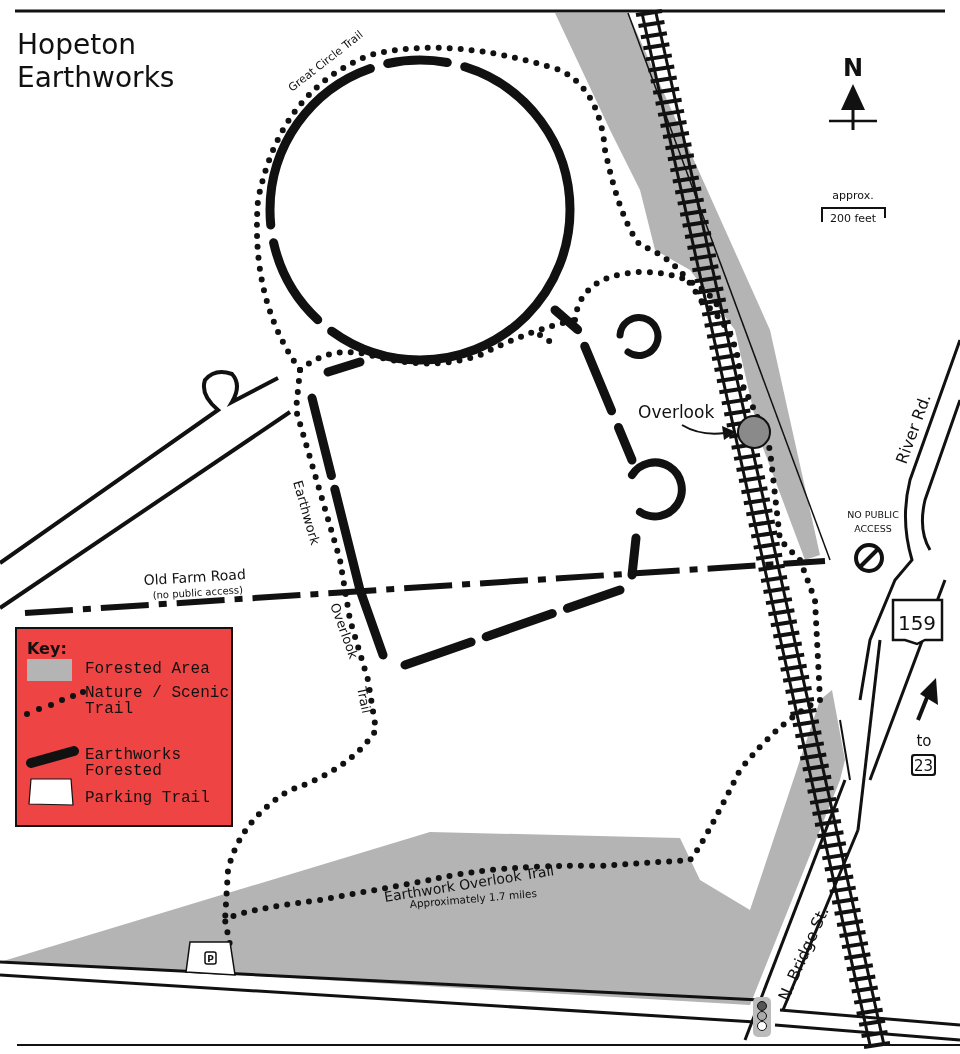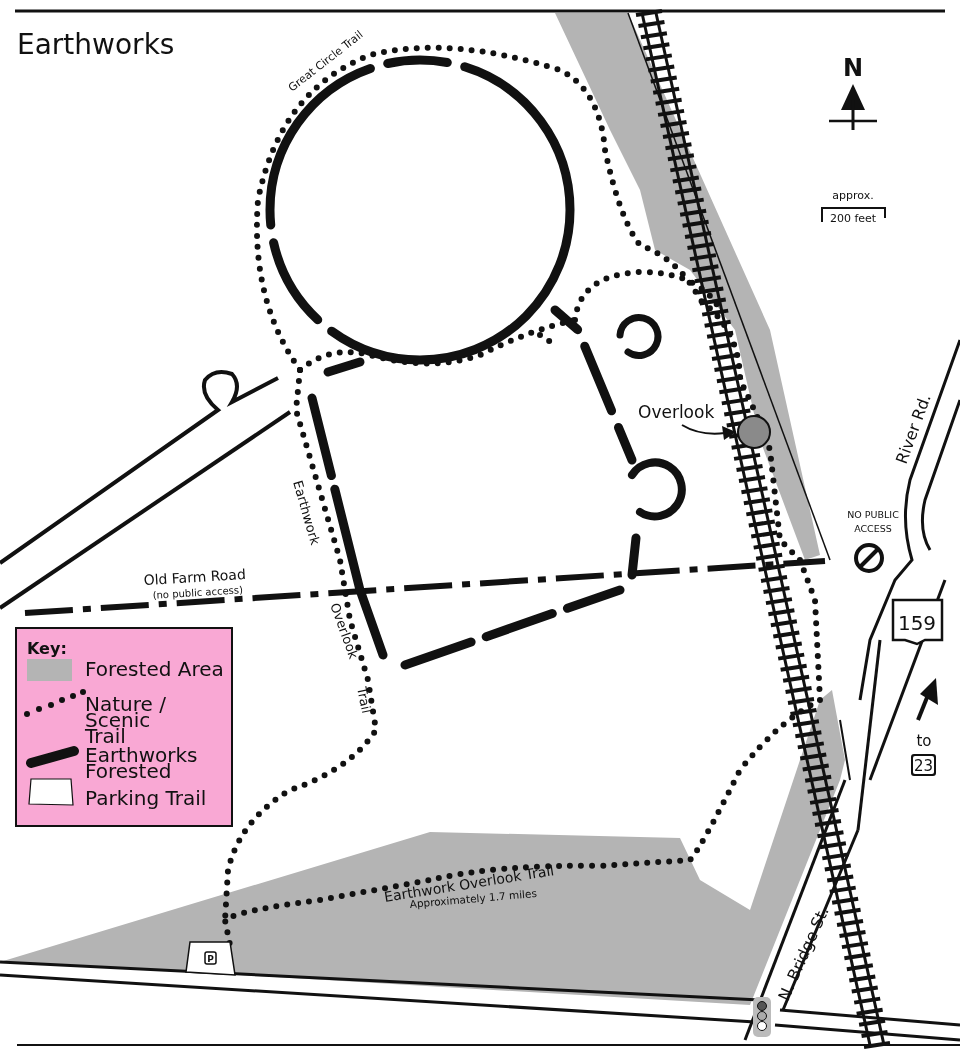--- a/index.html
+++ b/index.html
@@ -233,6 +233,7 @@
 </svg>
 
 <div class="title">
+  <div>Hopeton</div>
   <div>Earthworks</div>
 </div>
 

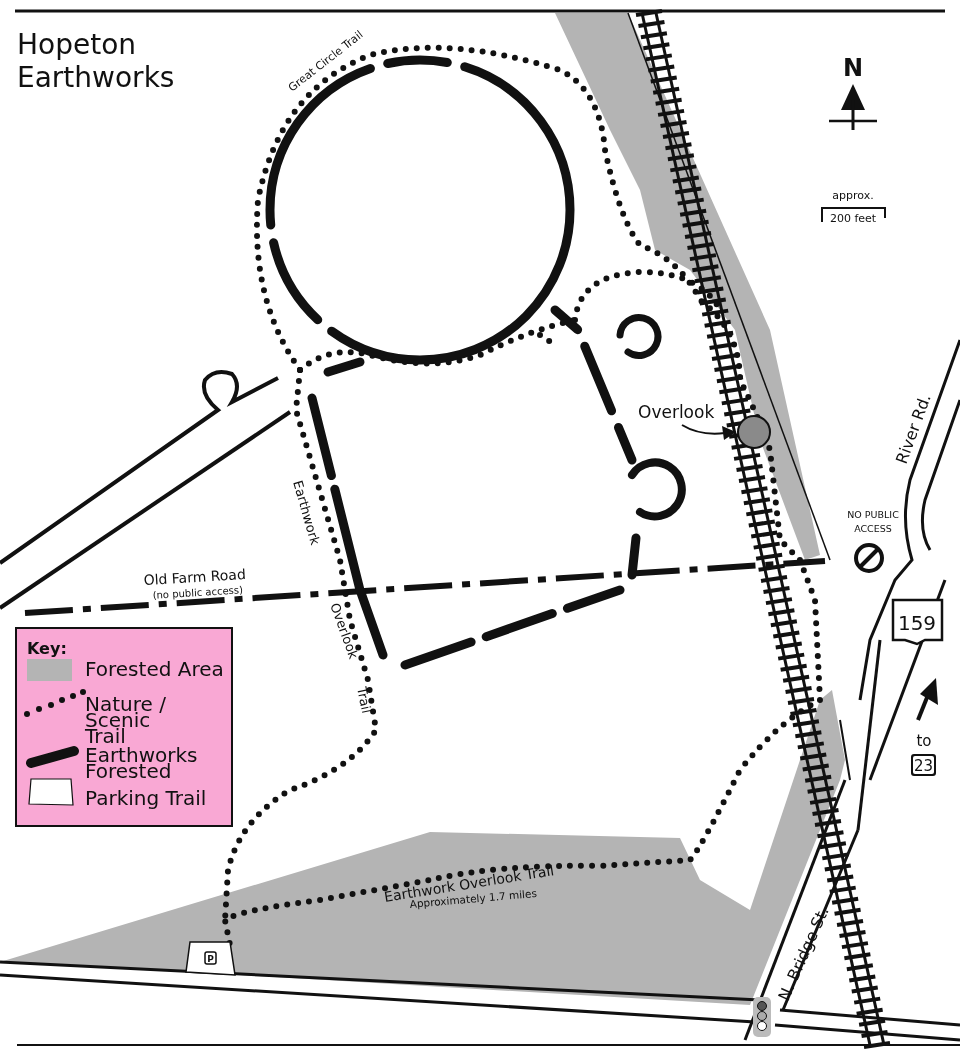--- a/index.html
+++ b/index.html
@@ -7,7 +7,7 @@
   #map{position:absolute;left:0;top:0;width:960px;height:1054px;}
   .t{font-family:"DejaVu Sans","Liberation Sans",sans-serif;fill:#111;}
   .title{position:absolute;left:17px;top:28px;font-size:28px;line-height:33px;color:#111;font-family:"DejaVu Sans","Liberation Sans",sans-serif;}
-  .key{position:absolute;left:15px;top:627px;width:218px;height:200px;border:2.5px solid #111;background:#f9a8d4;box-sizing:border-box;}
+  .key{position:absolute;left:15px;top:627px;width:218px;height:200px;border:2.5px solid #111;background:#ef4444;box-sizing:border-box;}
   .key .kt{position:absolute;left:10px;top:10px;font-weight:bold;font-size:16px;color:#111;}
   .key .row{position:absolute;left:68px;font-size:20px;line-height:16px;color:#111;}
   .key svg{position:absolute;left:0;top:0;}

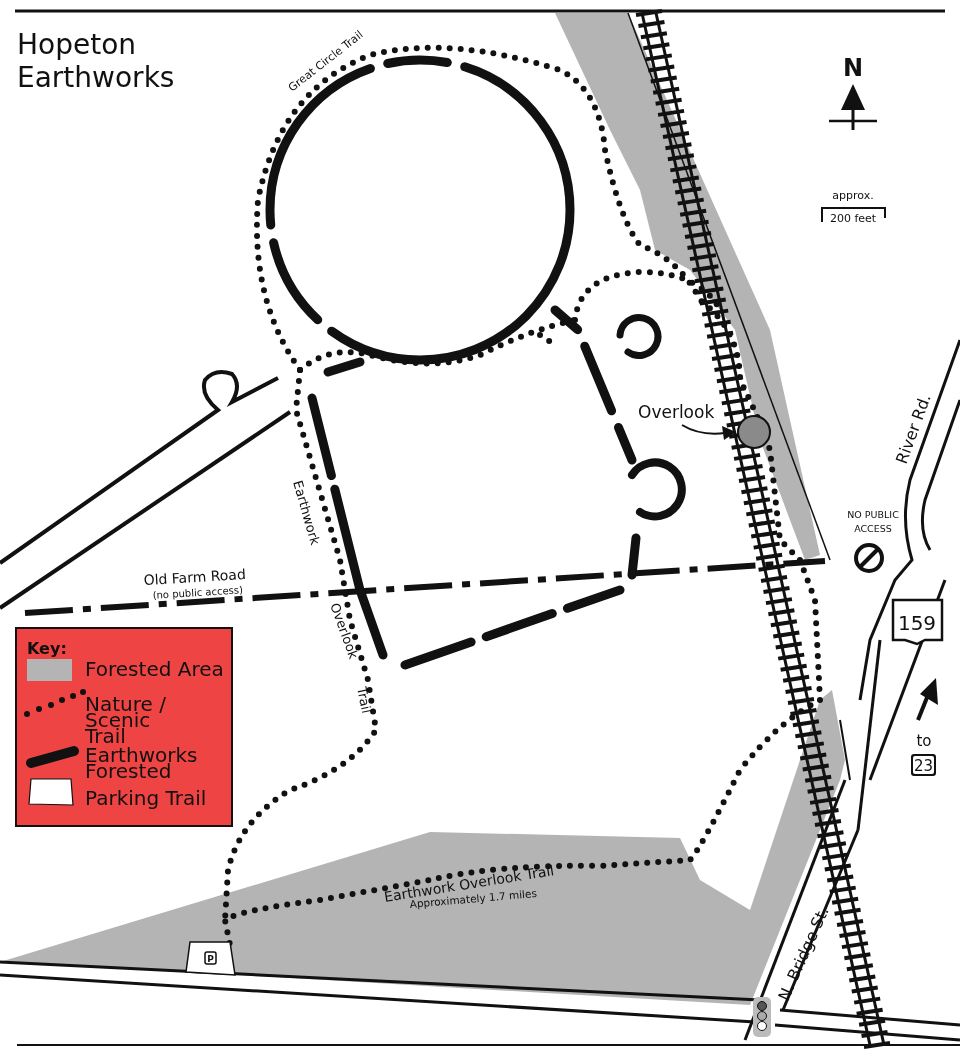--- a/index.html
+++ b/index.html
@@ -9,7 +9,7 @@
   .title{position:absolute;left:17px;top:28px;font-size:28px;line-height:33px;color:#111;font-family:"DejaVu Sans","Liberation Sans",sans-serif;}
   .key{position:absolute;left:15px;top:627px;width:218px;height:200px;border:2.5px solid #111;background:#ef4444;box-sizing:border-box;}
   .key .kt{position:absolute;left:10px;top:10px;font-weight:bold;font-size:16px;color:#111;}
-  .key .row{position:absolute;left:68px;font-size:20px;line-height:16px;color:#111;}
+  .key .row{position:absolute;left:68px;font-size:16px;line-height:16px;color:#111;font-family:Liberation Mono, monospace;}
   .key svg{position:absolute;left:0;top:0;}
 </style>
 </head>

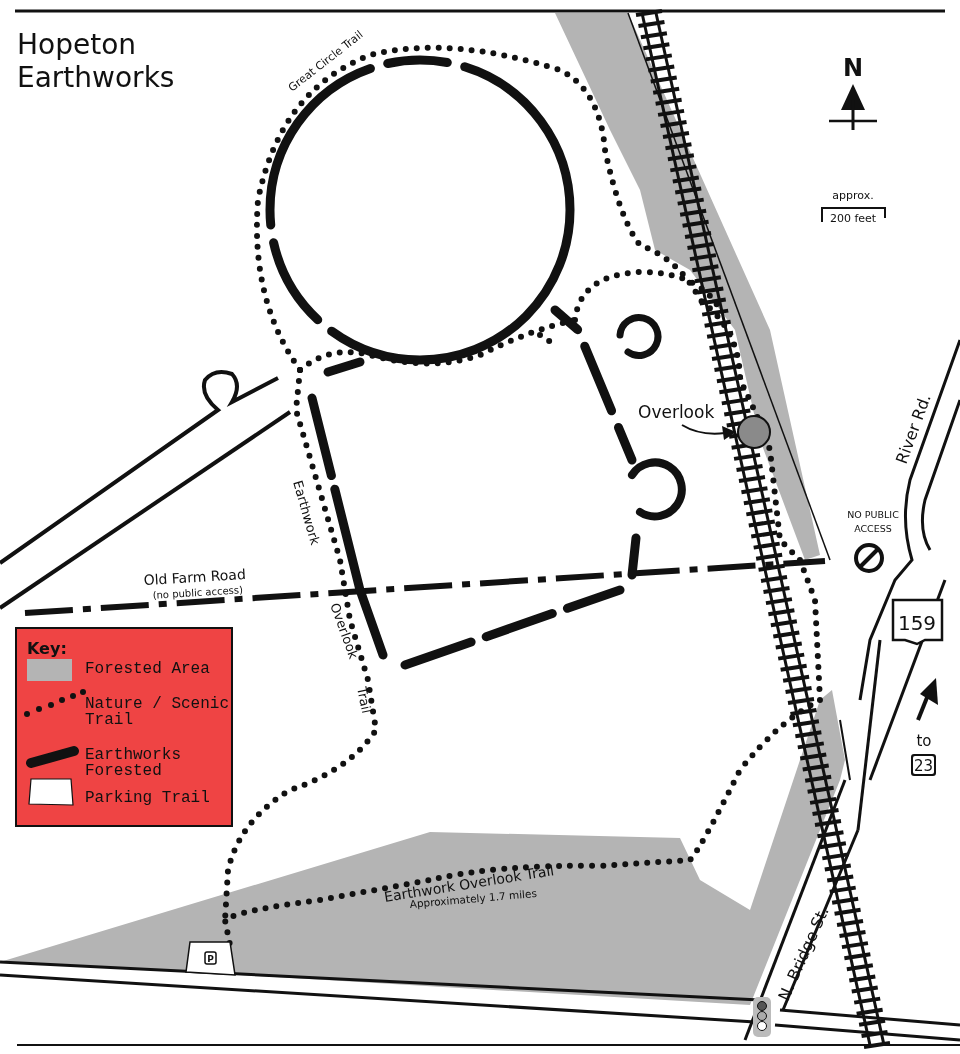--- a/index.html
+++ b/index.html
@@ -253,7 +253,7 @@
   </svg>
   <div class="kt">Key:</div>
   <div class="row" style="top:32px"><span>Forested Area</span></div>
-  <div class="row" style="top:67px"><span>Nature / Scenic</span><br><span>Trail</span></div>
+  <div class="row" style="top:56px"><span>Nature / Scenic</span><br><span>Trail</span></div>
   <div class="row" style="top:118px"><span>Earthworks</span><br><span>Forested</span></div>
   <div class="row" style="top:161px"><span>Parking Trail</span></div>
 </div>

